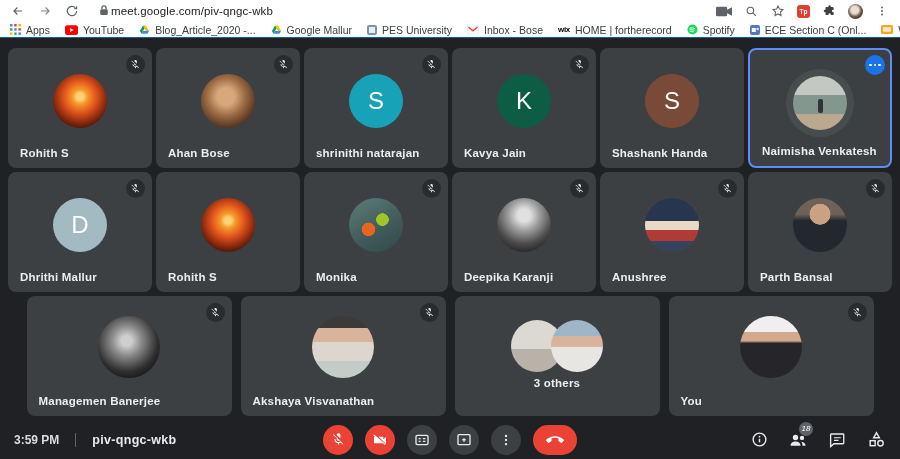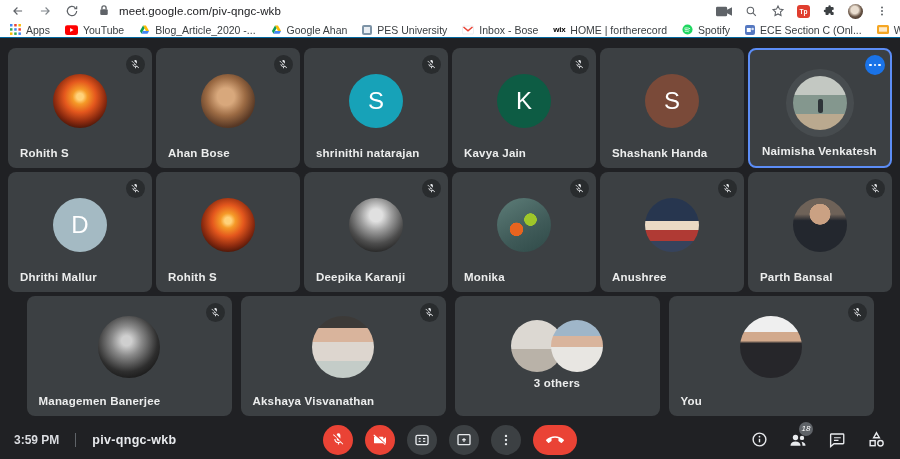--- a/index.html
+++ b/index.html
@@ -10,7 +10,7 @@
   .chrome { background:#fff; }
   .navrow { height:22px; display:flex; align-items:center; padding:0 10px; gap:11px; }
   .navic { display:flex; align-items:center; justify-content:center; width:16px; height:16px; cursor:pointer; }
-  .omnibox { flex:1; display:flex; align-items:center; gap:10px; height:18px;
+  .omnibox { flex:1; display:flex; align-items:center; gap:2px; height:18px;
              padding:0 8px; border-radius:9px; background:#fff; }
   .url { font-size:11.5px; color:#202124; letter-spacing:.1px; }
   .extbadge { width:13px; height:13px; border-radius:3px; background:#e03e2f; color:#fff;

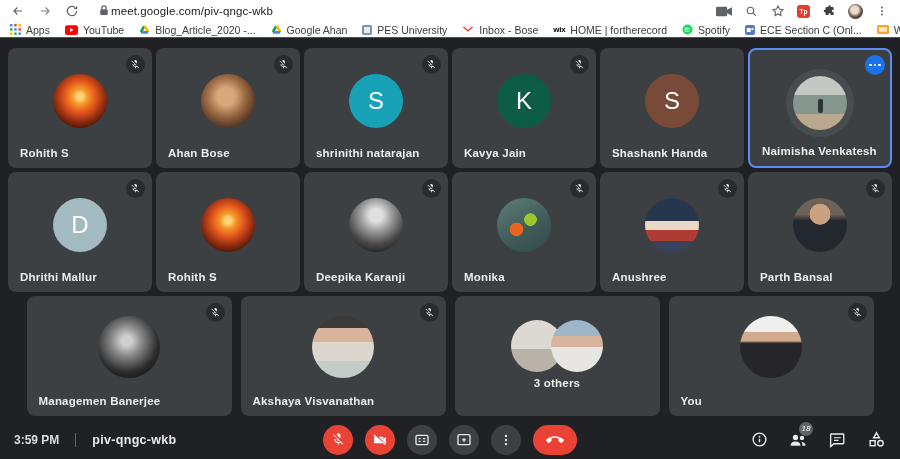--- a/index.html
+++ b/index.html
@@ -201,7 +201,7 @@
                 <polygon points="5.4,21 18.6,21 22,15 8.9,15" fill="#4285f4"></polygon>
               </svg>
             </span>
-            <span>Google Ahan</span>
+            <span>Google Mallur</span>
           </span>
           <span class="bm">
             <span class="bmicon">

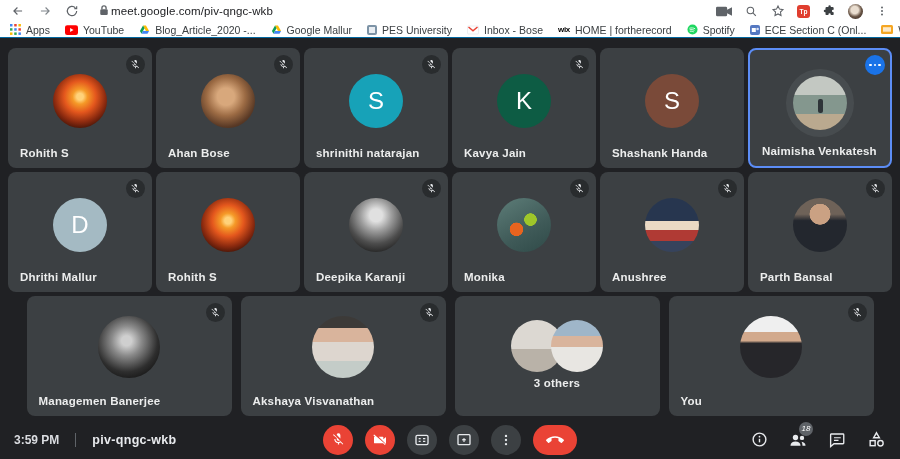--- a/index.html
+++ b/index.html
@@ -328,17 +328,17 @@
             <div class="pname">Rohith S</div>
           </div>
           <div class="tile">
+            <div class="avatar av-boats"></div>
+            <div class="pname">Monika</div>
+            <span class="mutechip">
+              <svg width="11" height="11" viewBox="0 0 24 24" fill="#e8eaed">
+                <path d="M15 11V5a3 3 0 0 0-5.9-.7L15 10.2zM9.2 9.6V11a2.8 2.8 0 0 0 4.3 2.4l1.5 1.5A4.9 4.9 0 0 1 7 11H5.3a6.7 6.7 0 0 0 5.7 6.6V20h2v-2.4c.8-.1 1.6-.4 2.3-.8l3.3 3.3 1.1-1.1L4.3 3.6 3.2 4.7z"></path>
+              </svg>
+            </span>
+          </div>
+          <div class="tile">
             <div class="avatar av-bw"></div>
             <div class="pname">Deepika Karanji</div>
-            <span class="mutechip">
-              <svg width="11" height="11" viewBox="0 0 24 24" fill="#e8eaed">
-                <path d="M15 11V5a3 3 0 0 0-5.9-.7L15 10.2zM9.2 9.6V11a2.8 2.8 0 0 0 4.3 2.4l1.5 1.5A4.9 4.9 0 0 1 7 11H5.3a6.7 6.7 0 0 0 5.7 6.6V20h2v-2.4c.8-.1 1.6-.4 2.3-.8l3.3 3.3 1.1-1.1L4.3 3.6 3.2 4.7z"></path>
-              </svg>
-            </span>
-          </div>
-          <div class="tile">
-            <div class="avatar av-boats"></div>
-            <div class="pname">Monika</div>
             <span class="mutechip">
               <svg width="11" height="11" viewBox="0 0 24 24" fill="#e8eaed">
                 <path d="M15 11V5a3 3 0 0 0-5.9-.7L15 10.2zM9.2 9.6V11a2.8 2.8 0 0 0 4.3 2.4l1.5 1.5A4.9 4.9 0 0 1 7 11H5.3a6.7 6.7 0 0 0 5.7 6.6V20h2v-2.4c.8-.1 1.6-.4 2.3-.8l3.3 3.3 1.1-1.1L4.3 3.6 3.2 4.7z"></path>

